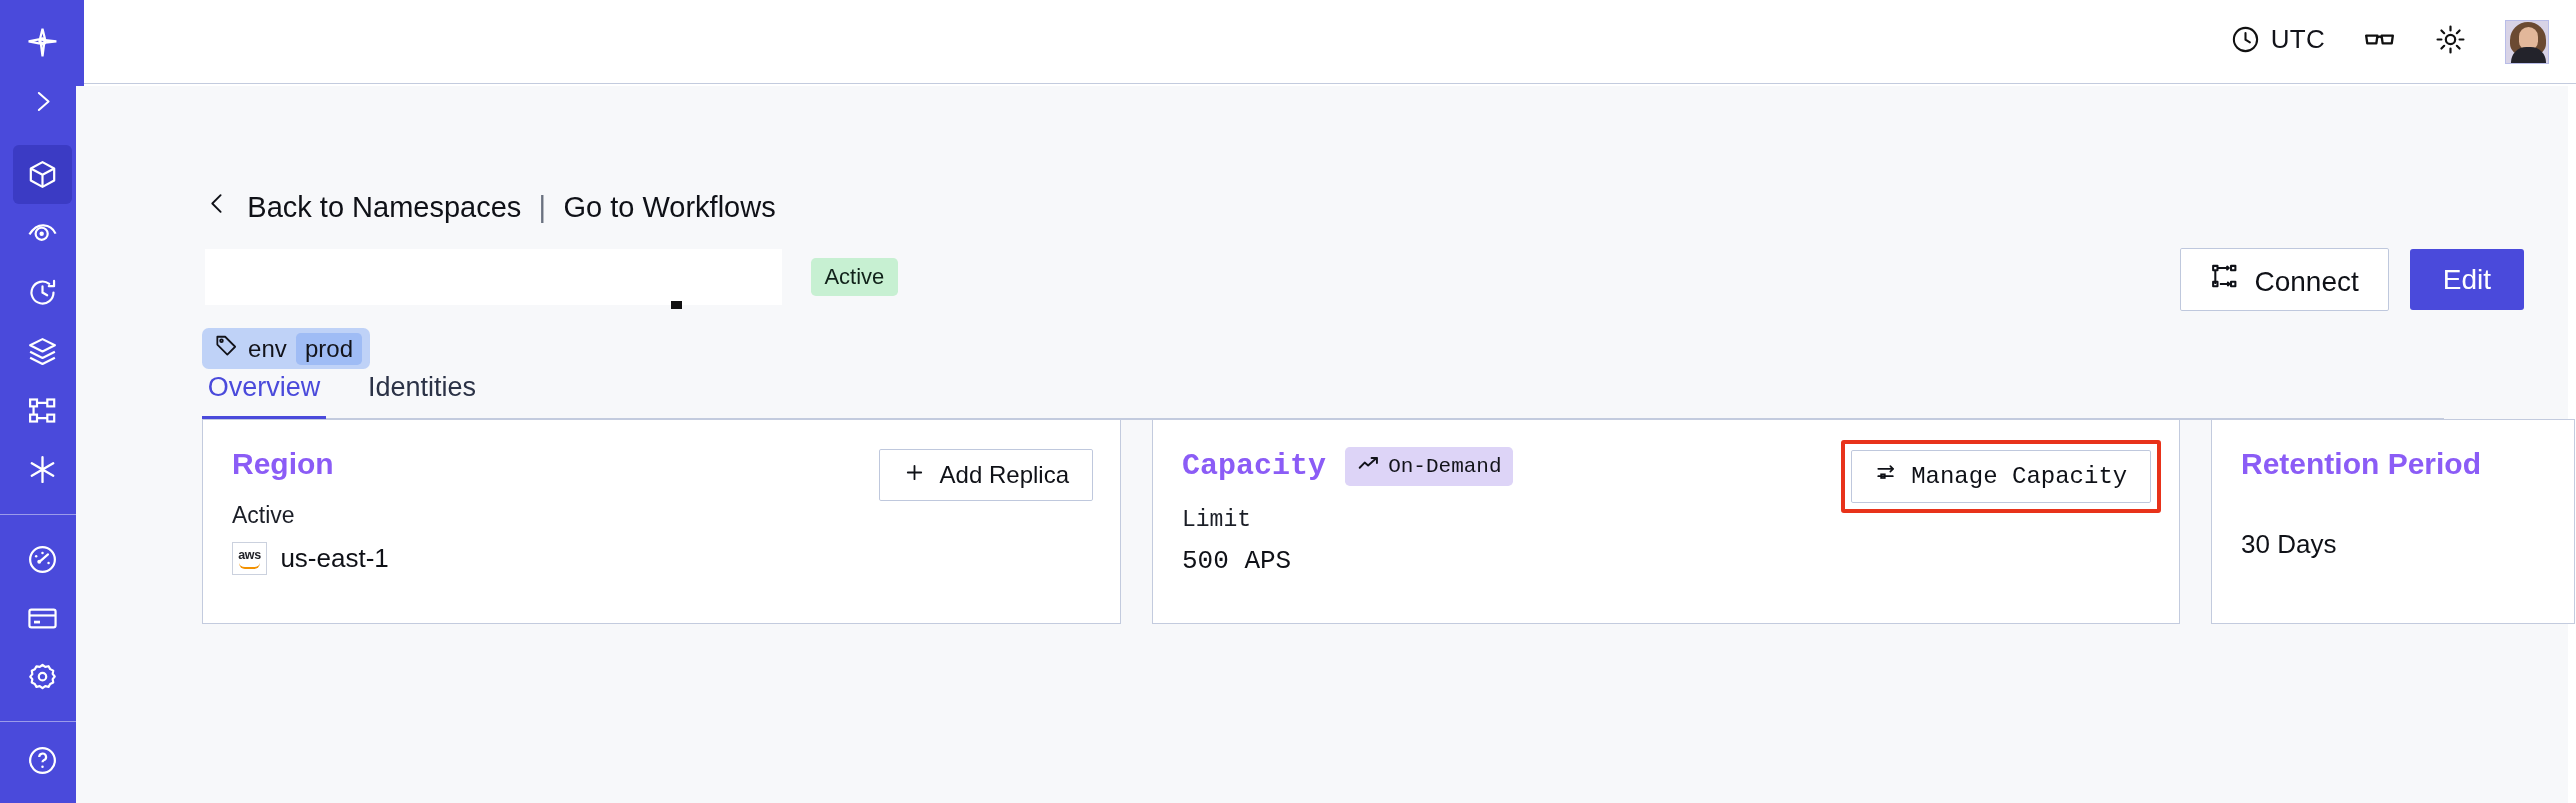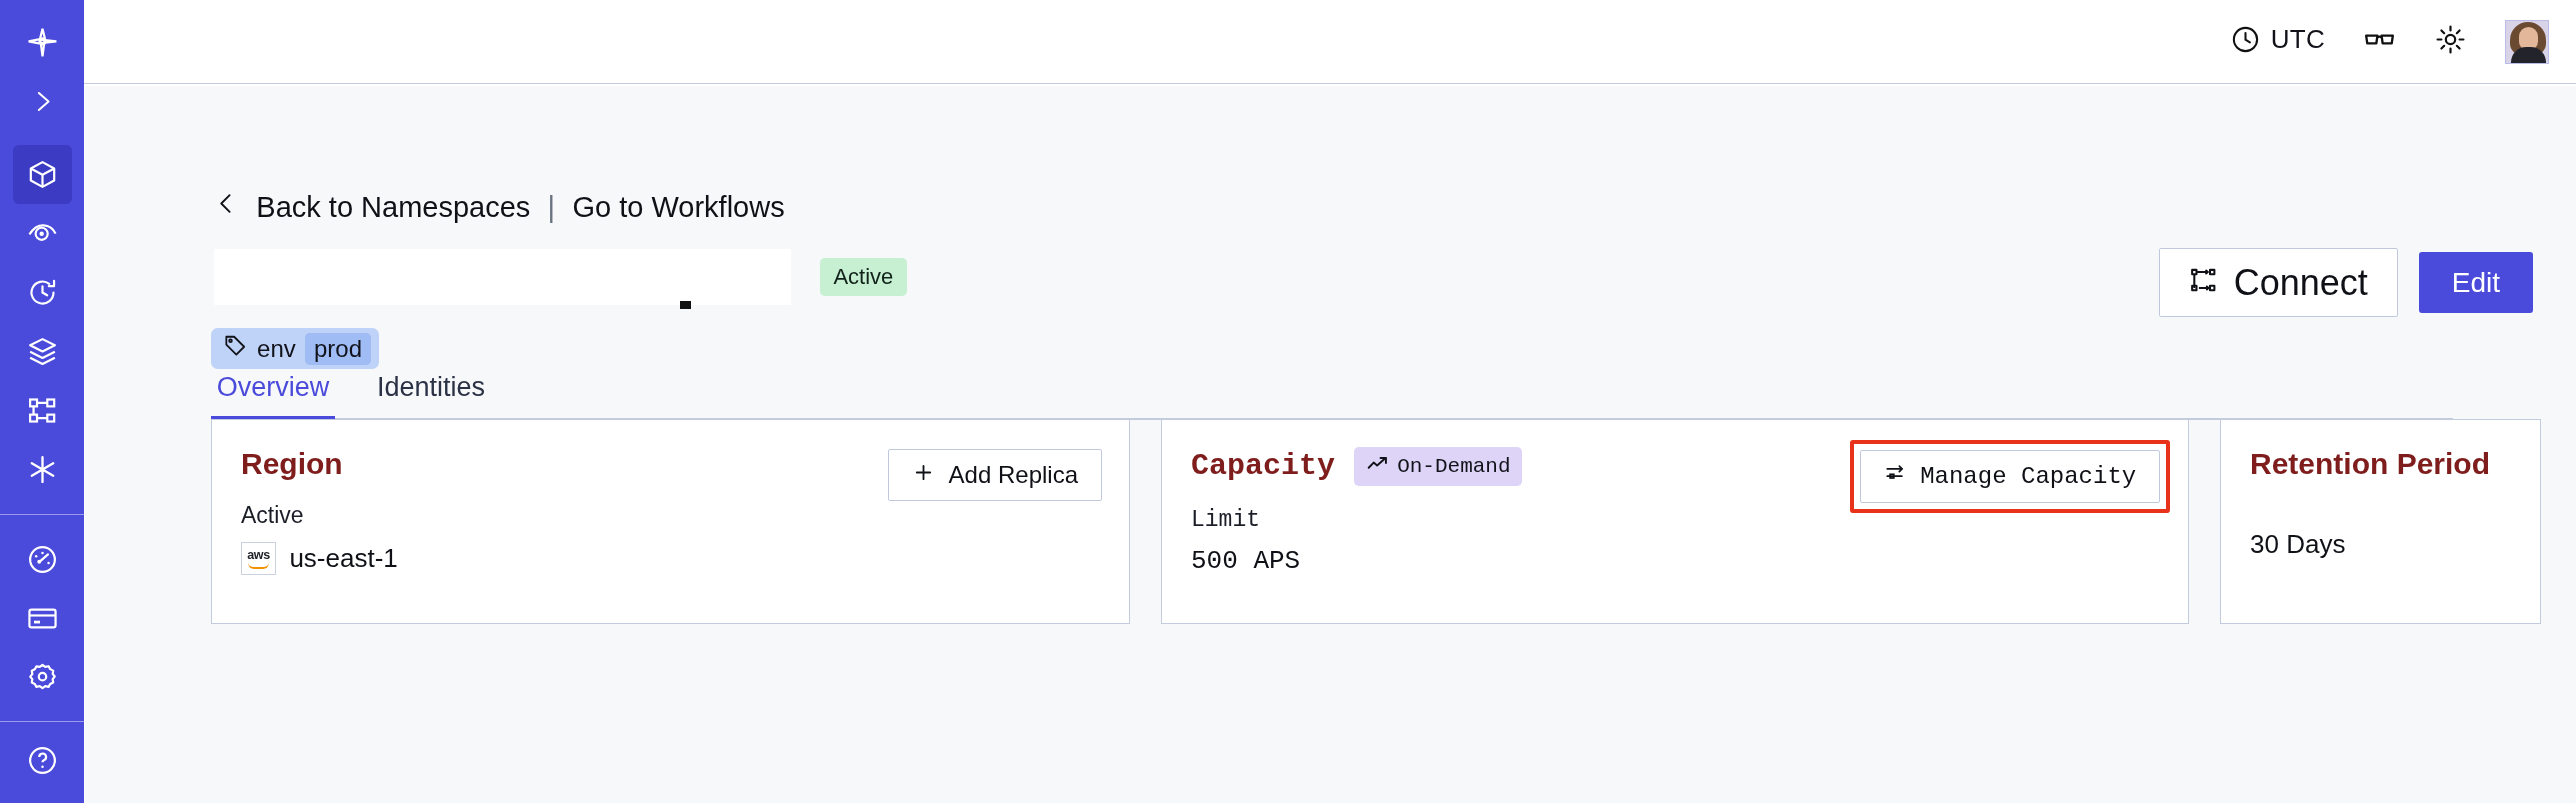--- a/index.html
+++ b/index.html
@@ -70,7 +70,7 @@
 
   
   .main {
-    position: absolute; left: 85px; top: 86px;
+    position: absolute; left: 76px; top: 86px;
     width: 2492px; height: 717px;
     background: #F7F8FA;
   }

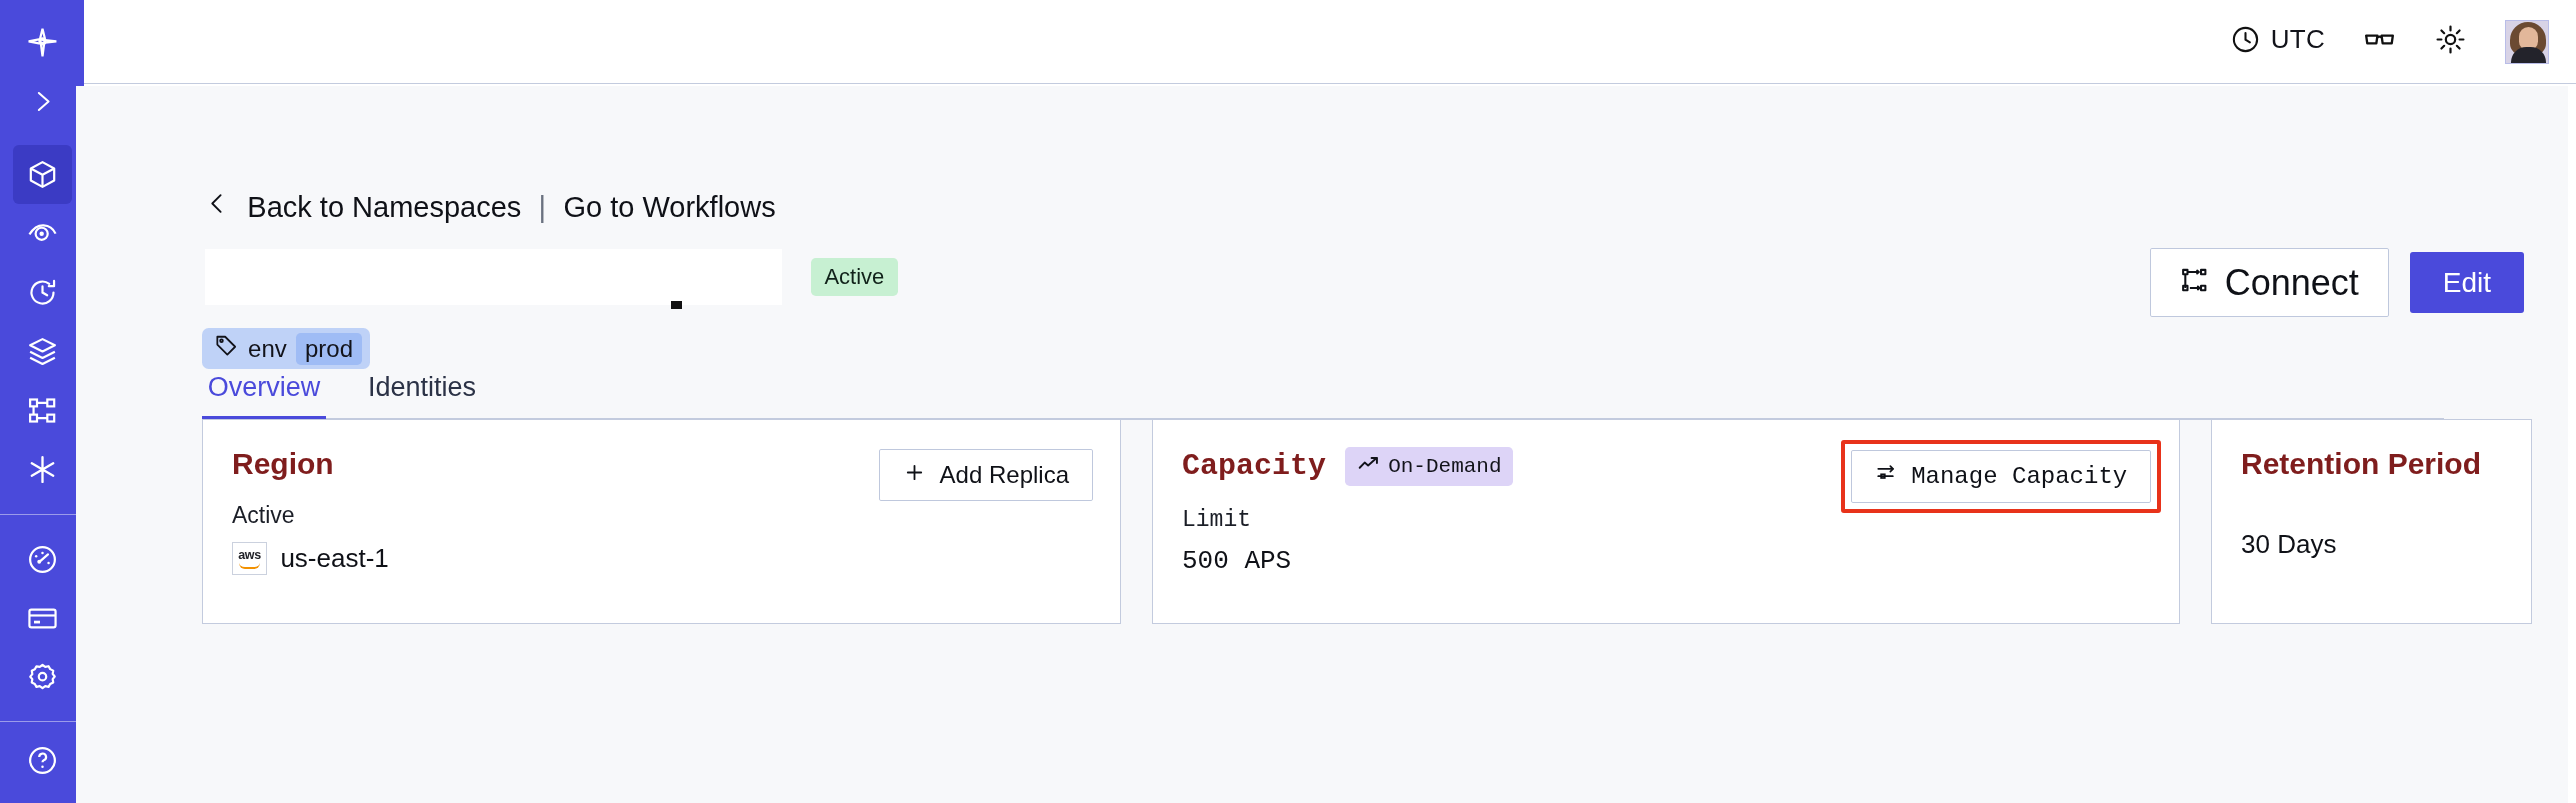--- a/index.html
+++ b/index.html
@@ -113,9 +113,9 @@
 
   .btn-row { position: absolute; right: 44px; top: 162px; display: flex; align-items: center; }
   .btn-connect {
-    display: flex; align-items: flex-start; gap: 15.3px;
+    display: flex; align-items: flex-end; gap: 15.3px;
     background: #FFFFFF; border: 1.9px solid #BFC8DD; border-radius: 1.9px;
-    padding: 12.5px 29px; font-size: 36px; color: #0F1117; cursor: pointer;
+    padding: 12.5px 29px; font-size: 28px; color: #0F1117; cursor: pointer;
   }
   .btn-edit {
     margin-left: 21px;

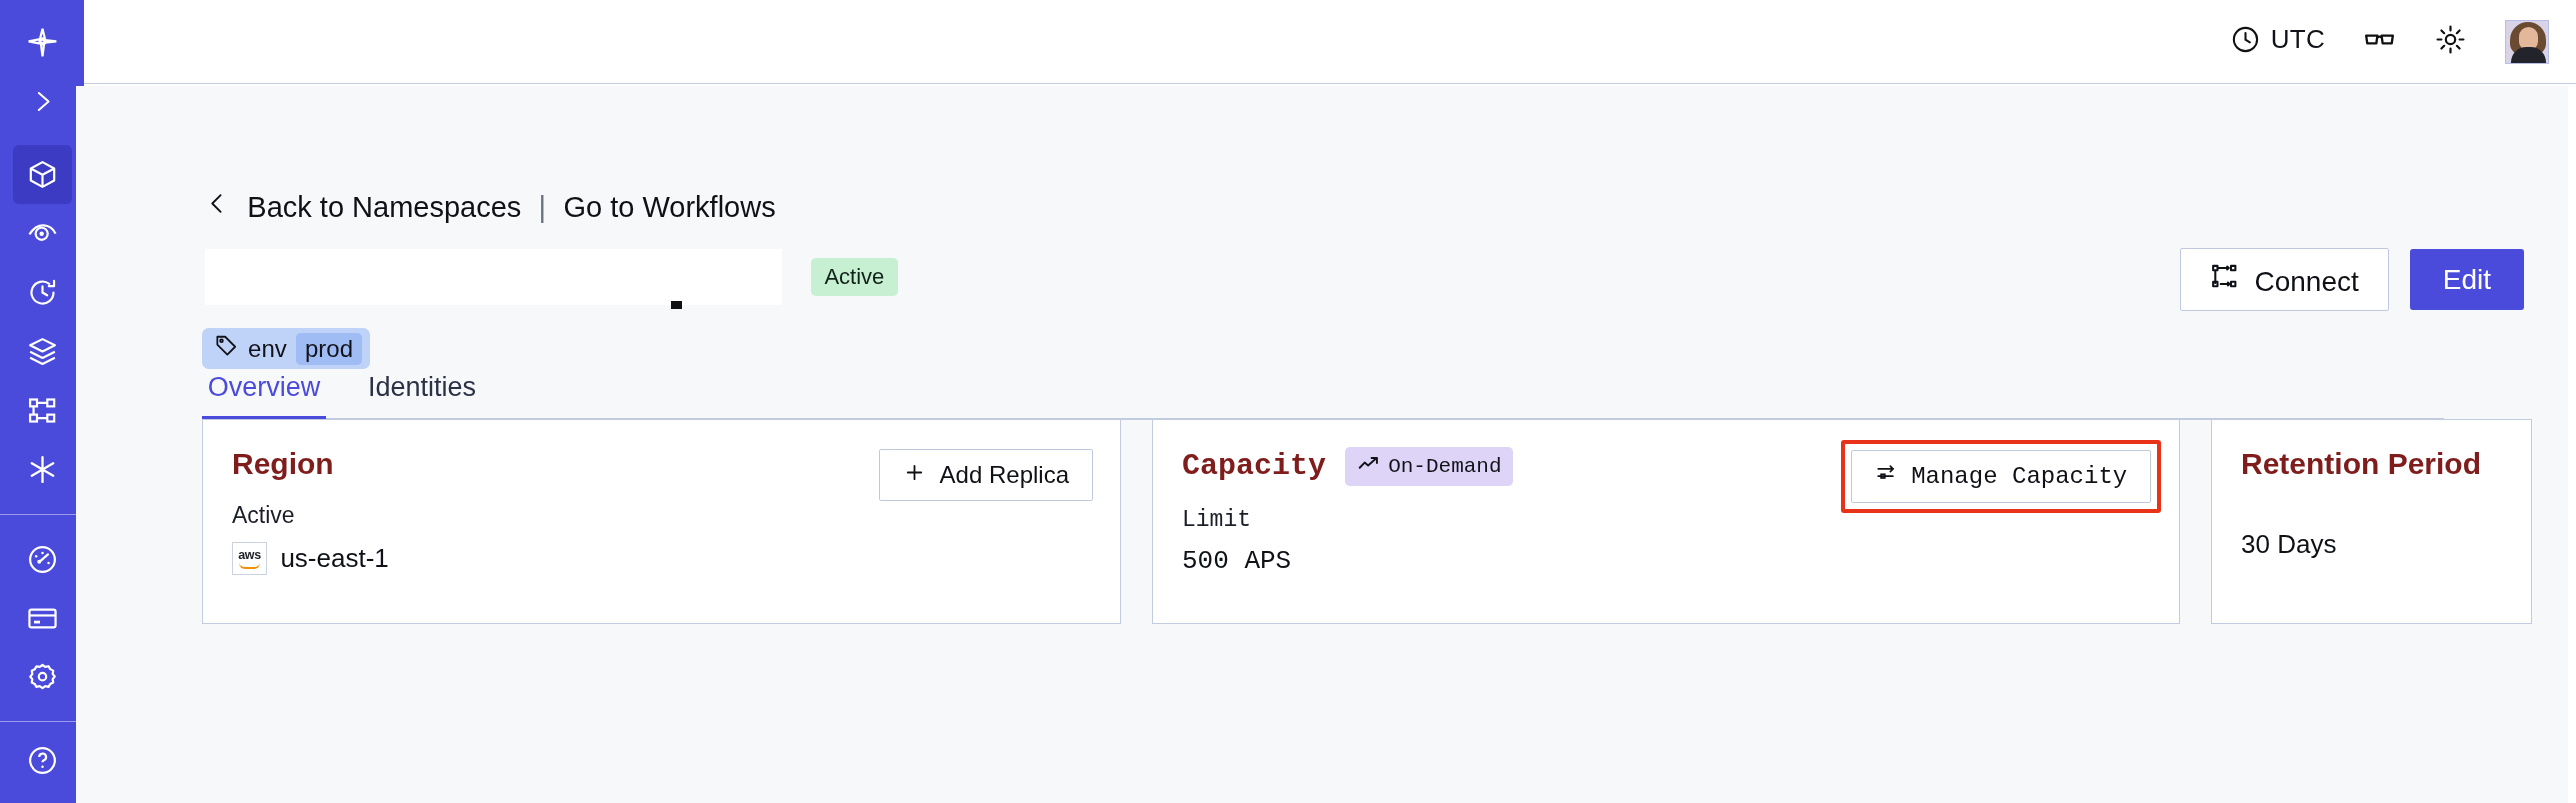--- a/index.html
+++ b/index.html
@@ -152,7 +152,7 @@
   .card-retention { width: 321px; }
 
   .card-head { display: flex; align-items: center; gap: 19px; }
-  .card-title { font-size: 30px; color: #7f1d1d; font-weight: 700; }
+  .card-title { font-size: 30px; color: #8b5cf6; font-weight: 700; }
   .badge-ondemand {
     display: flex; align-items: center; gap: 8.6px;
     background: #DDD4F7; color: #12131A;

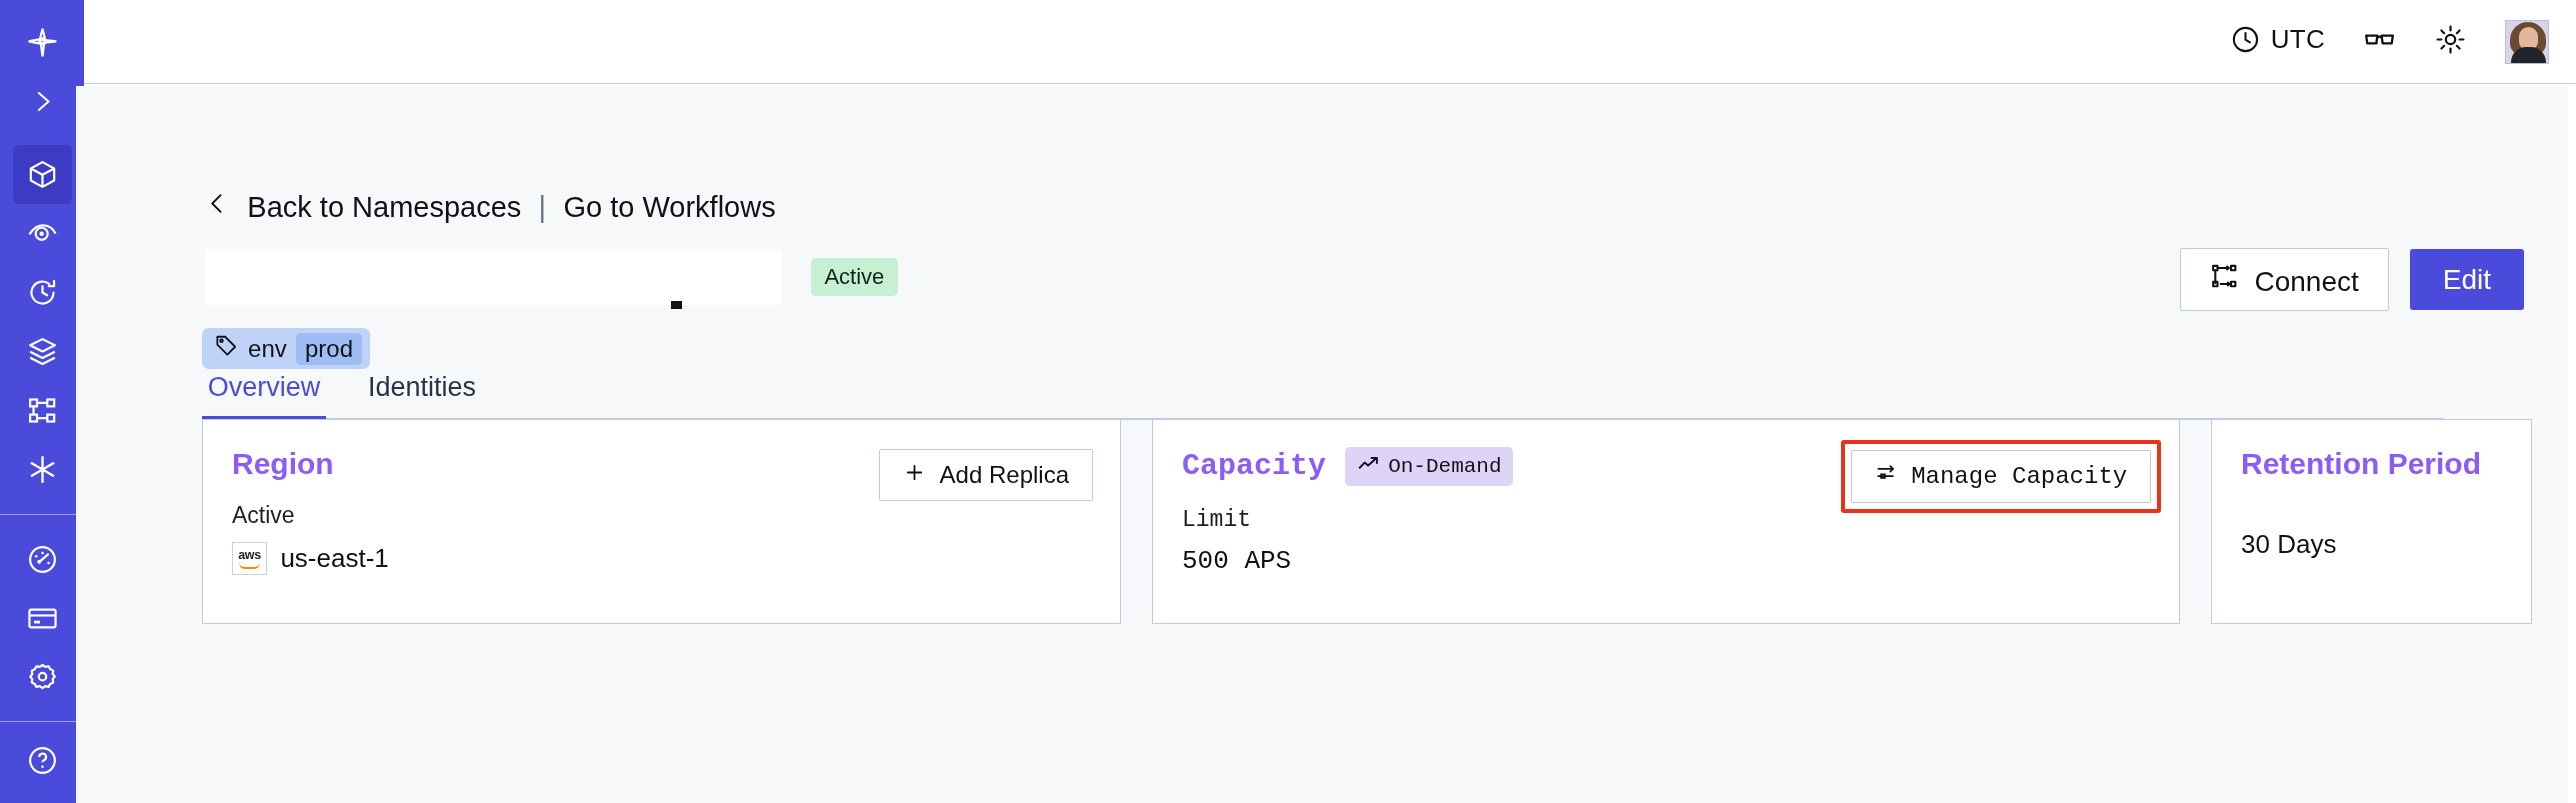--- a/index.html
+++ b/index.html
@@ -149,7 +149,7 @@
   }
   .card-region { width: 919px; }
   .card-capacity { width: 1028px; font-family: Liberation Mono, monospace; }
-  .card-retention { width: 321px; }
+  .card-retention { width: 364px; }
 
   .card-head { display: flex; align-items: center; gap: 19px; }
   .card-title { font-size: 30px; color: #8b5cf6; font-weight: 700; }

